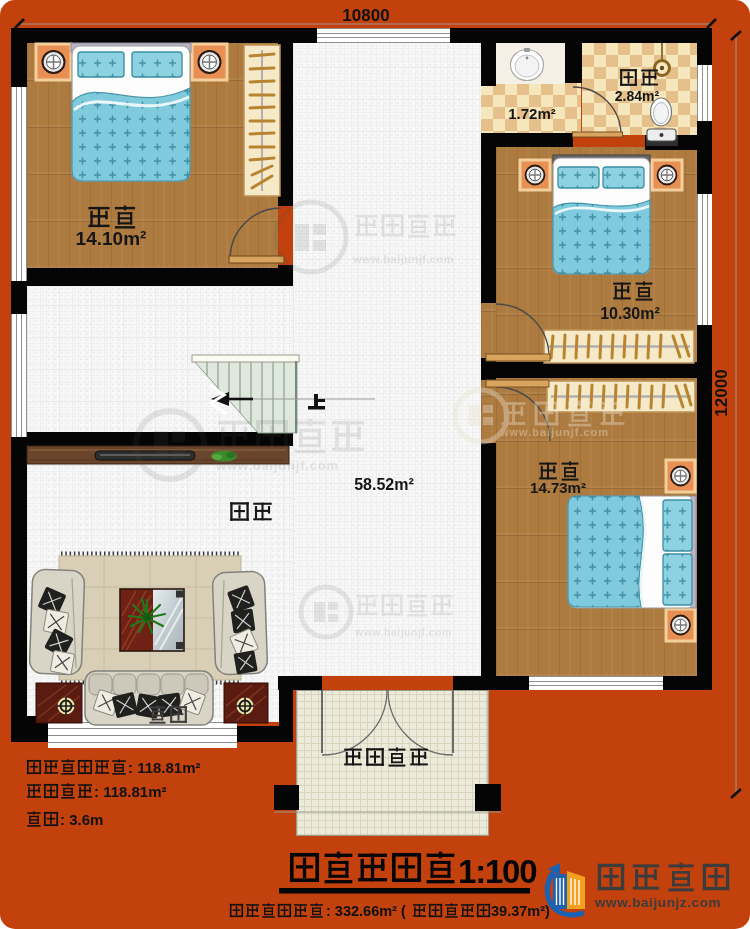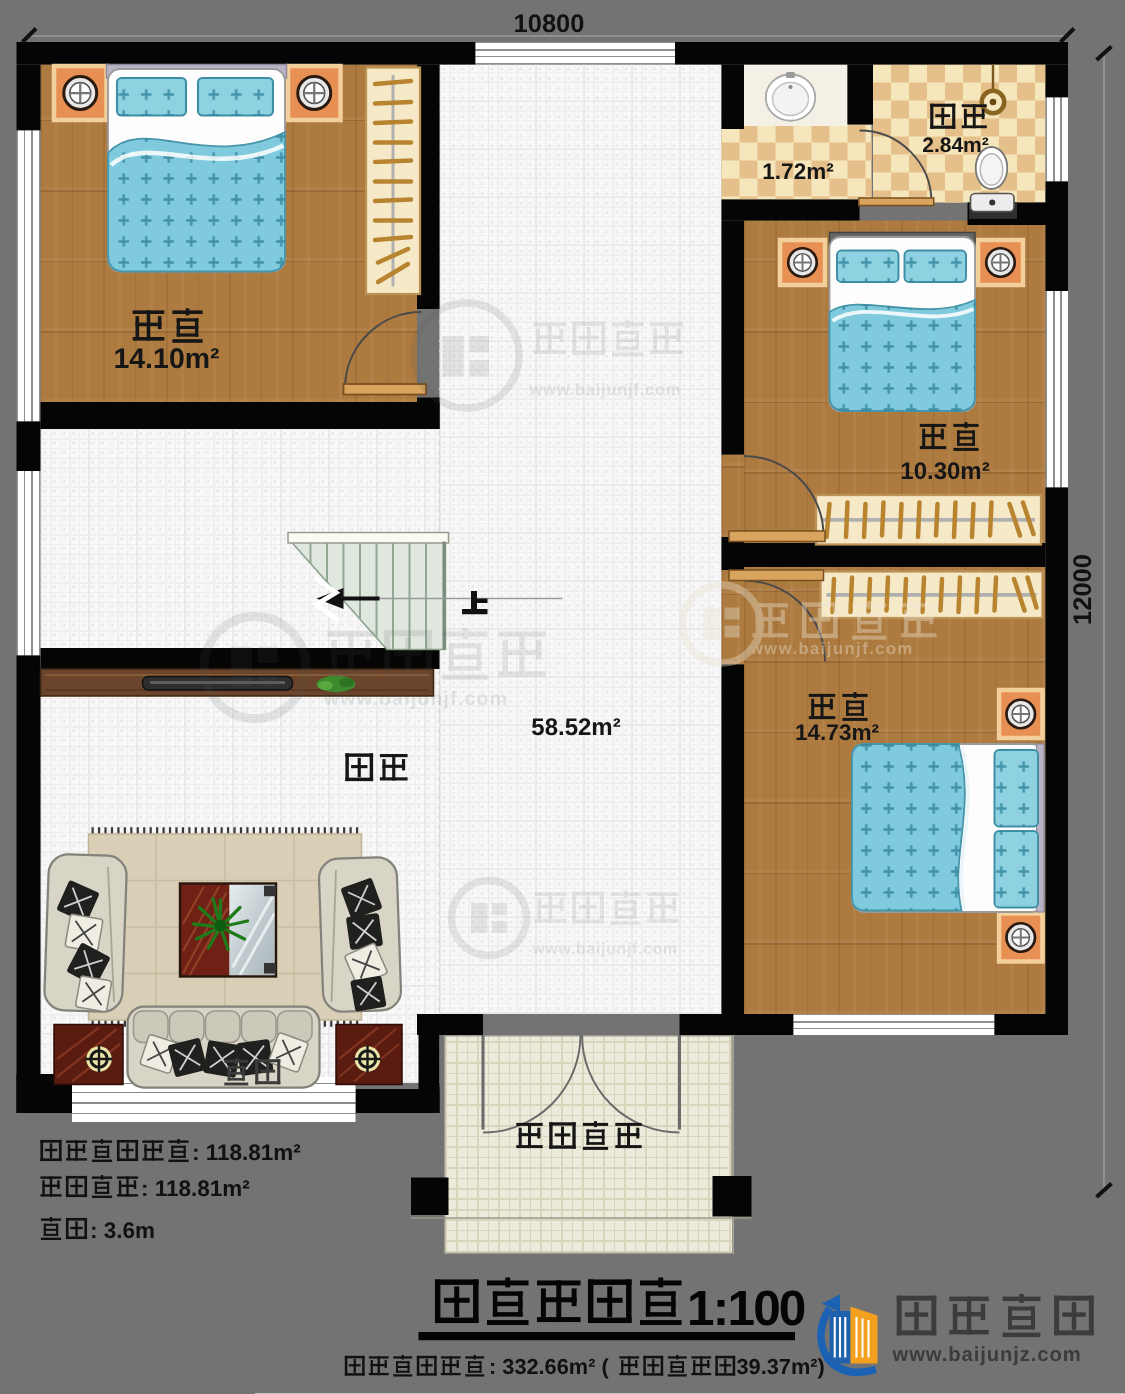--- a/index.html
+++ b/index.html
@@ -3,8 +3,8 @@
 <meta charset="utf-8">
 <style>
   html,body{margin:0;padding:0;background:#fff;}
-  #plan{position:relative;width:750px;height:929px;background:#737373;overflow:hidden;
-        font-family:"Liberation Sans",sans-serif;}
+  #plan{position:relative;width:750px;height:929px;background:#c2410c;overflow:hidden;
+        font-family:"Liberation Sans",sans-serif;border-radius:15px;}
   .abs{position:absolute;}
   .w{position:absolute;background:#050505;}
   .winV{position:absolute;background:

